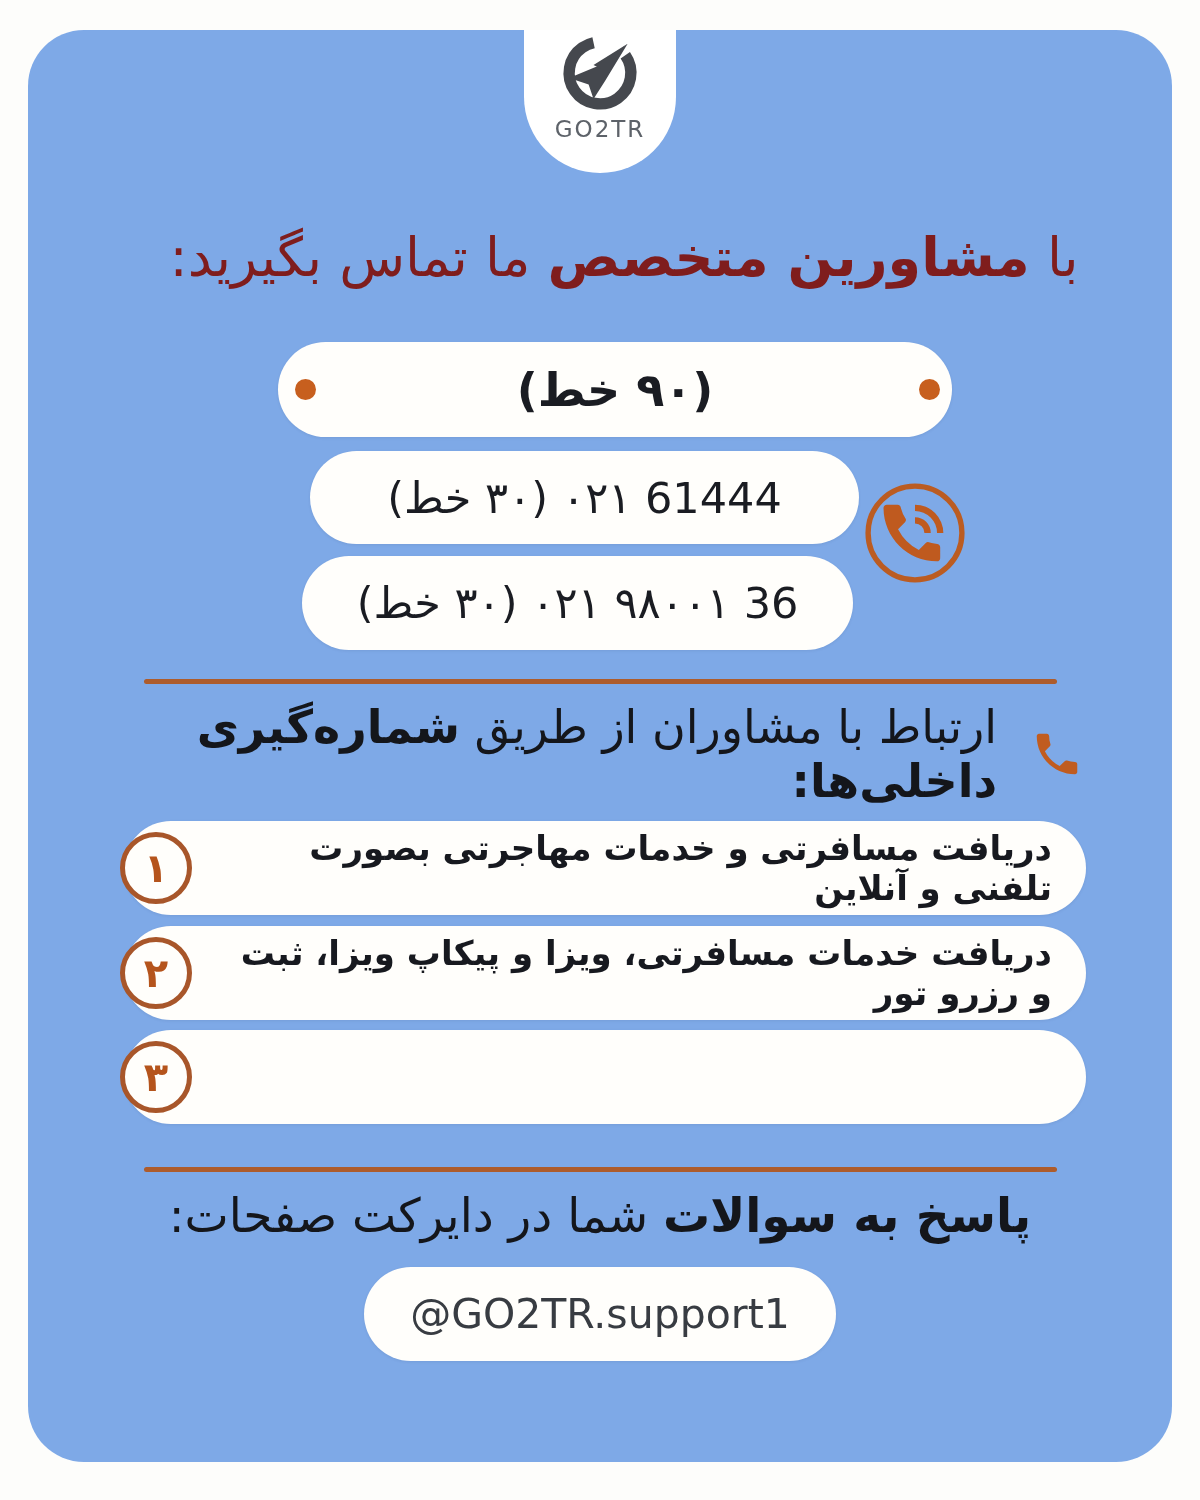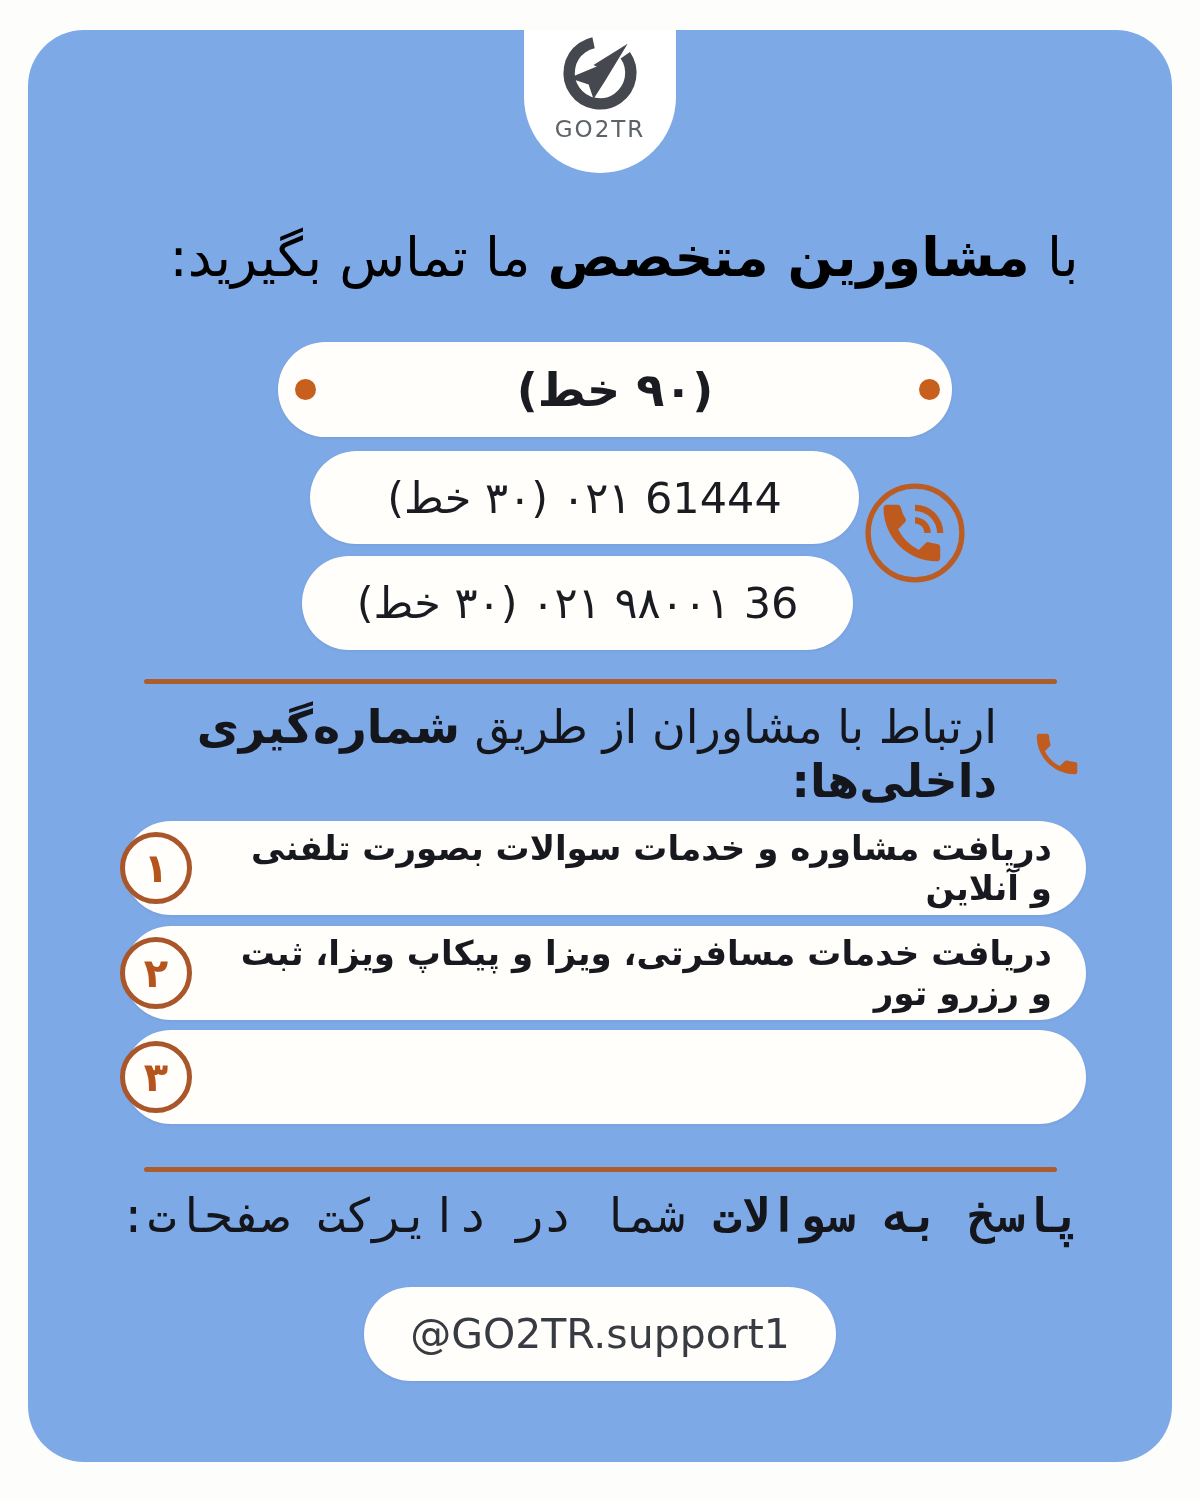--- a/index.html
+++ b/index.html
@@ -18,7 +18,7 @@
 
   
   .h1 { position:absolute; left:0; top:196px; width:100%; text-align:center;
-        direction:rtl; font-size:54px; color:#000000; font-weight:400;padding-left:48px; }
+        direction:rtl; font-size:54px; color:#7f1d1d; font-weight:400;padding-left:48px; }
   .h1 b { font-weight:800; }
 
   .pill { position:absolute; background:#fffefb; border-radius:48px;

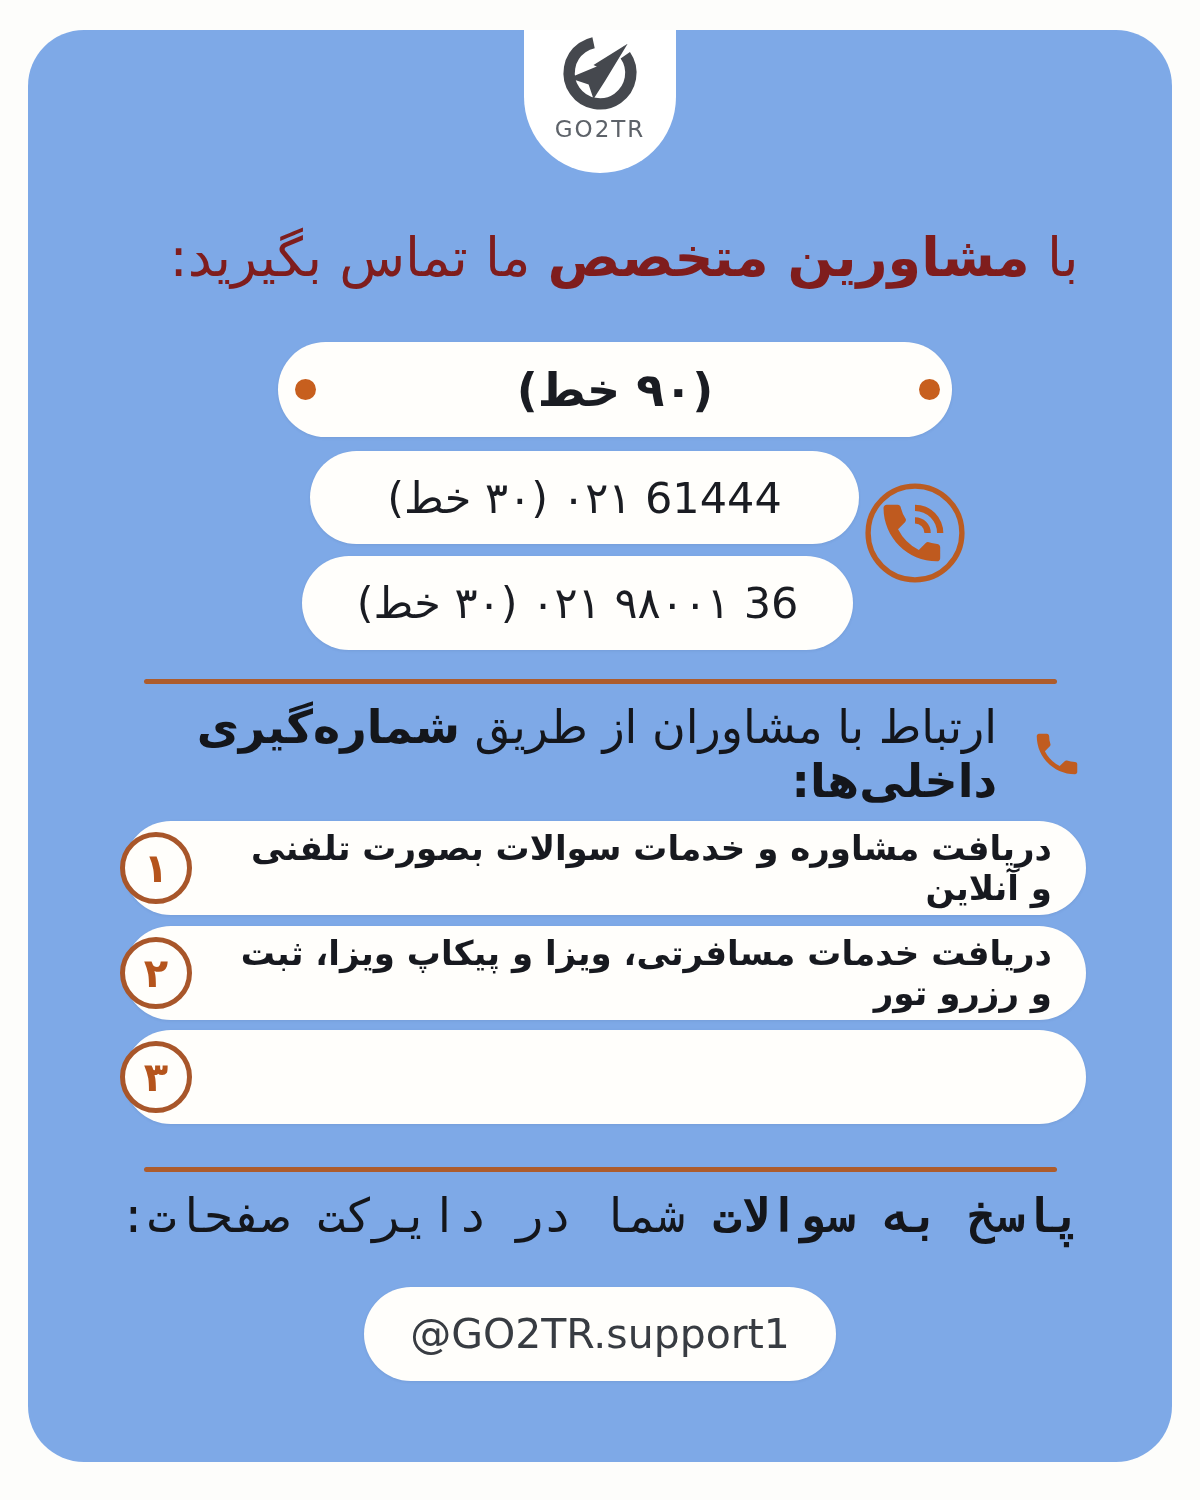--- a/index.html
+++ b/index.html
@@ -116,7 +116,7 @@
 
     <div class="row row-1">
       <span class="badge">۱</span>
-      <span>دریافت مشاوره و خدمات سوالات بصورت تلفنی و آنلاین</span>
+      <span>دریافت مسافرتی و خدمات مهاجرتی بصورت تلفنی و آنلاین</span>
     </div>
     <div class="row row-2">
       <span class="badge">۲</span>

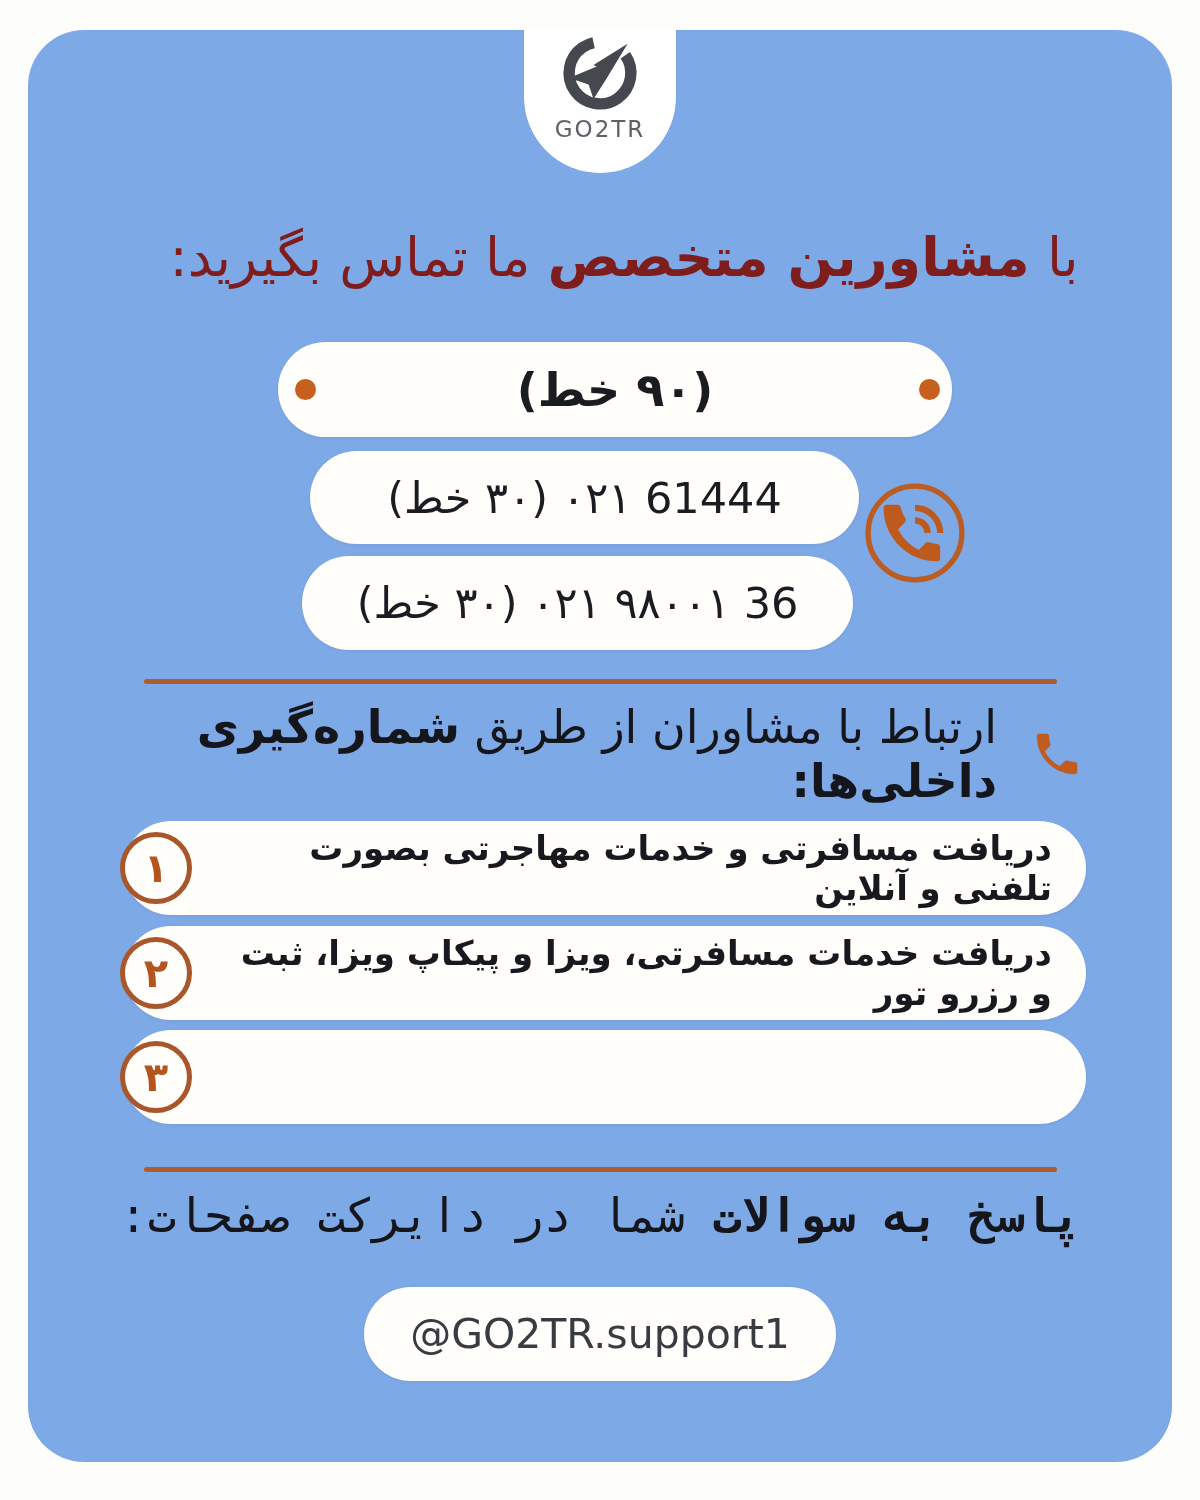--- a/index.html
+++ b/index.html
@@ -57,7 +57,7 @@
            font-size:40px; font-weight:800; color:#b5541c; }
 
   .h3 { position:absolute; left:0; top:1158px; width:100%; text-align:center;
-        direction:rtl; font-size:47px; color:#14161b; font-weight:400;font-family:Liberation Mono, monospace; }
+        direction:rtl; font-size:47px; color:#14161b; font-weight:400; }
   .h3 b { font-weight:800; }
 
   .supports { position:absolute; left:0; top:1237px; width:100%;

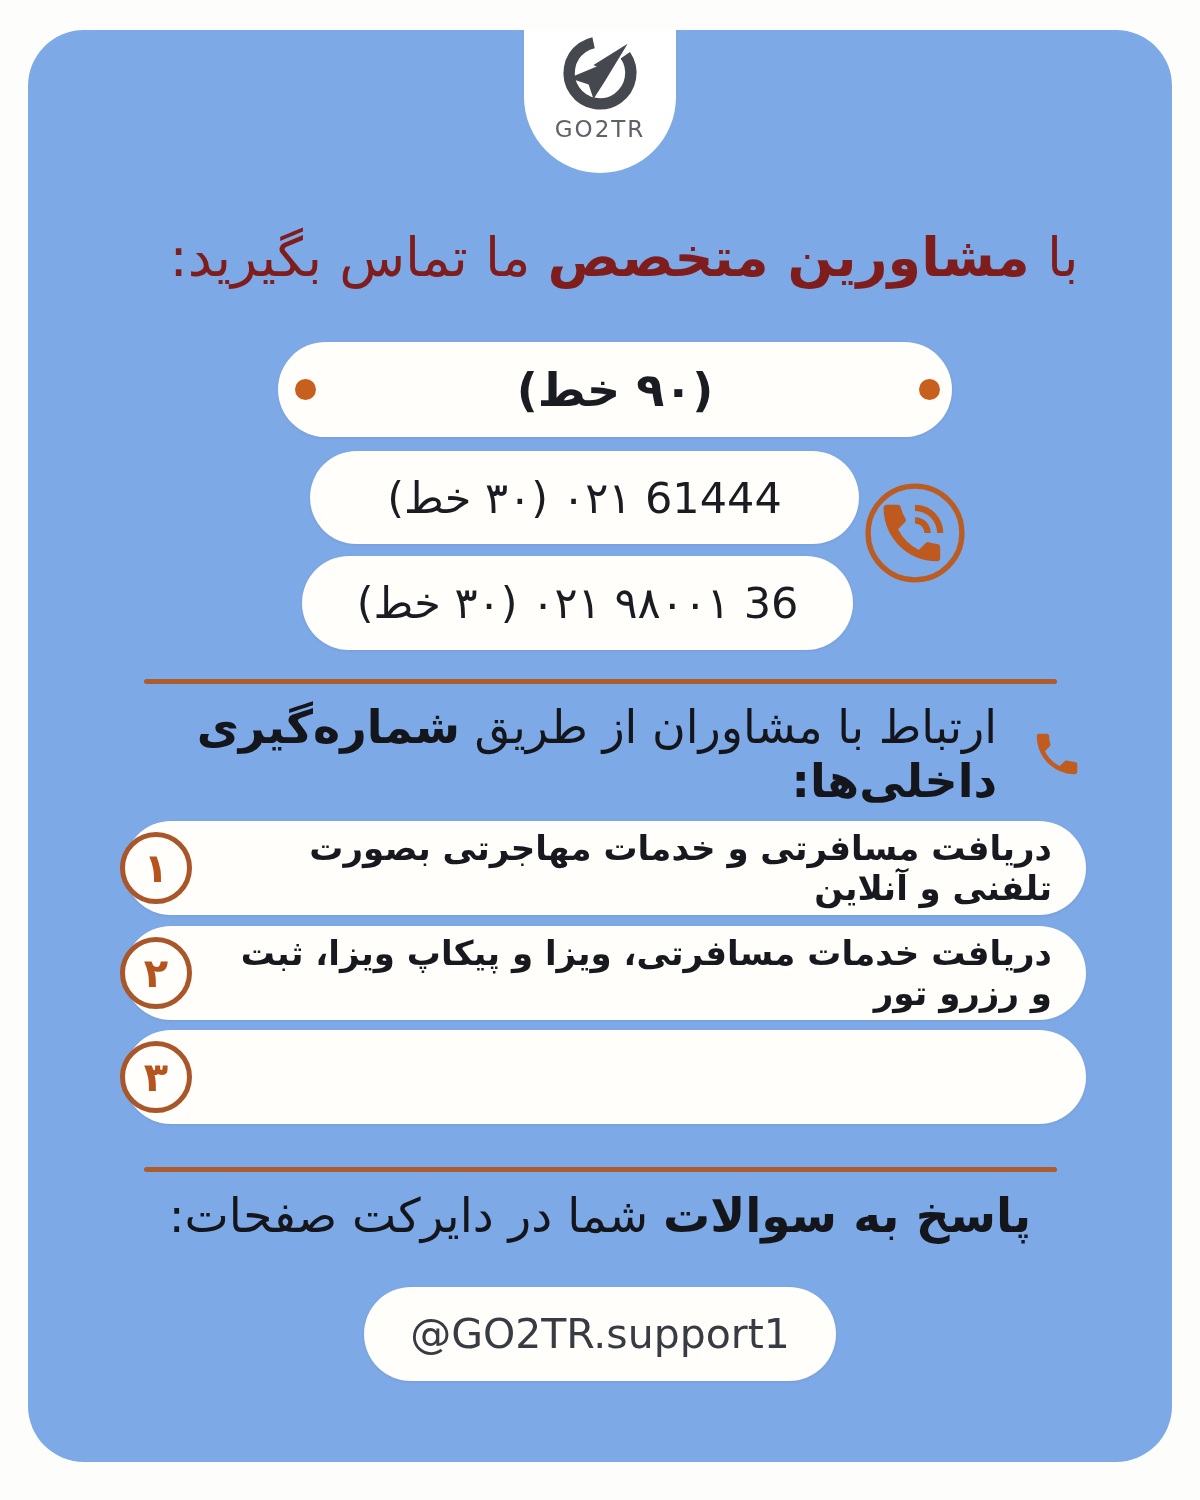--- a/index.html
+++ b/index.html
@@ -61,7 +61,7 @@
   .h3 b { font-weight:800; }
 
   .supports { position:absolute; left:0; top:1237px; width:100%;
-              direction:ltr; display:flex; justify-content:center; gap:31px;margin-top:20px; }
+              direction:ltr; display:flex; justify-content:center; gap:31px; }
   .spill { height:94px; background:#fffefb; border-radius:47px;
            display:flex; align-items:center; padding:0 46px;
            font-size:41px; color:#383c42; font-weight:400;

